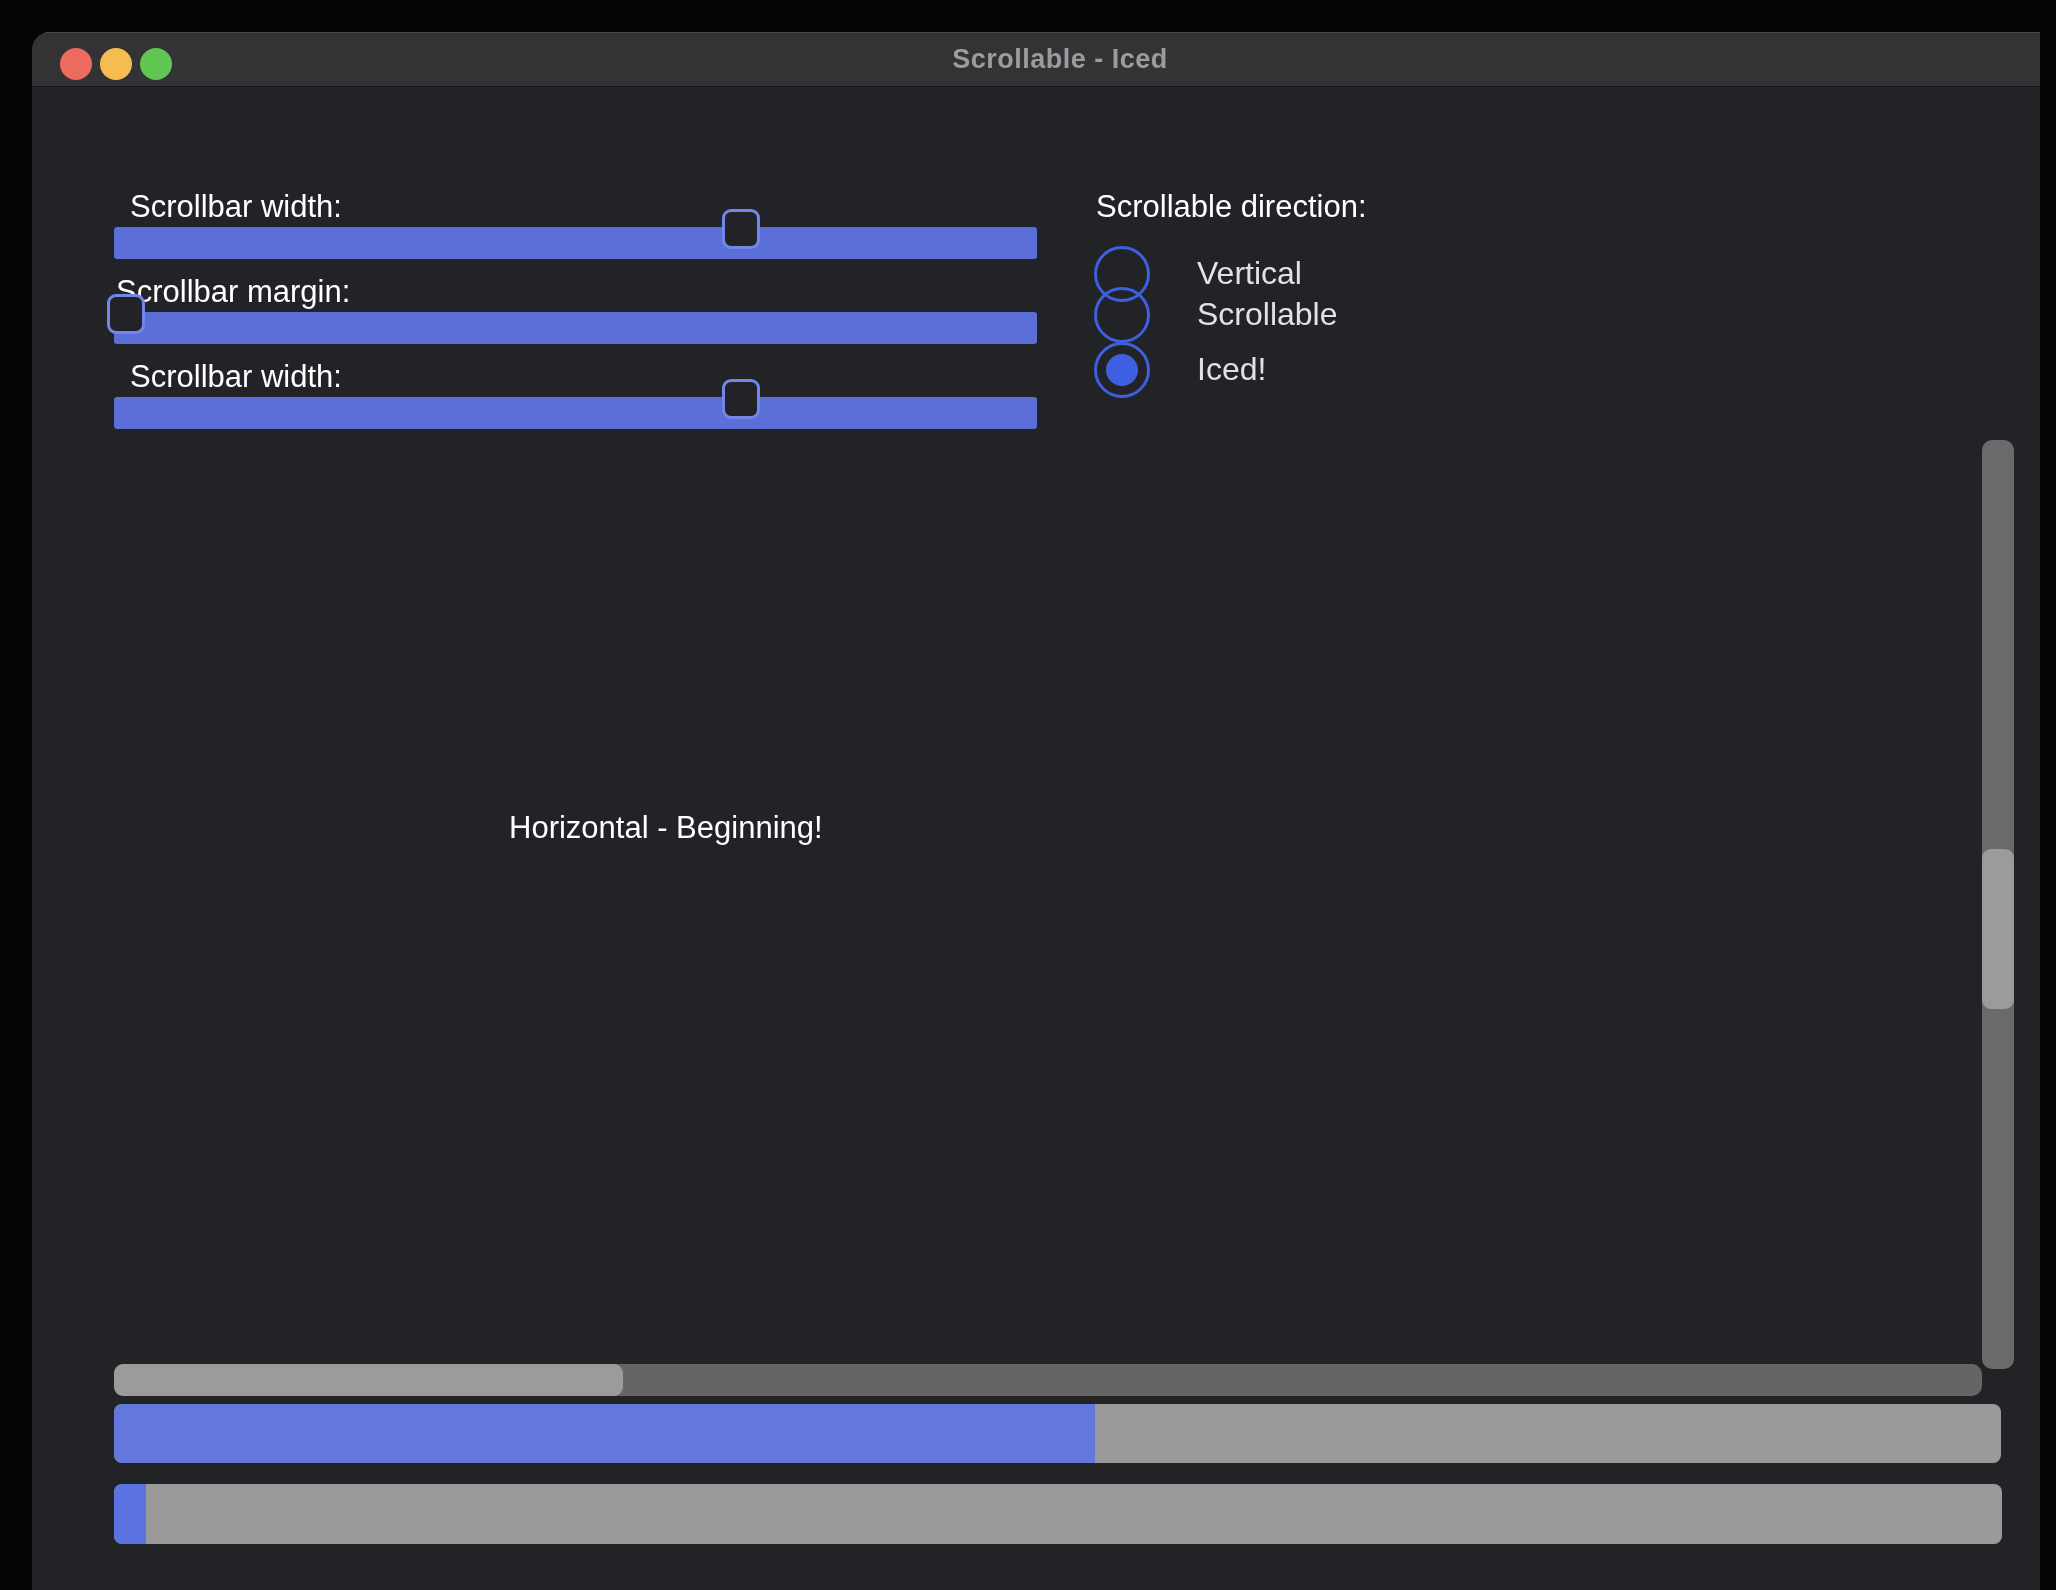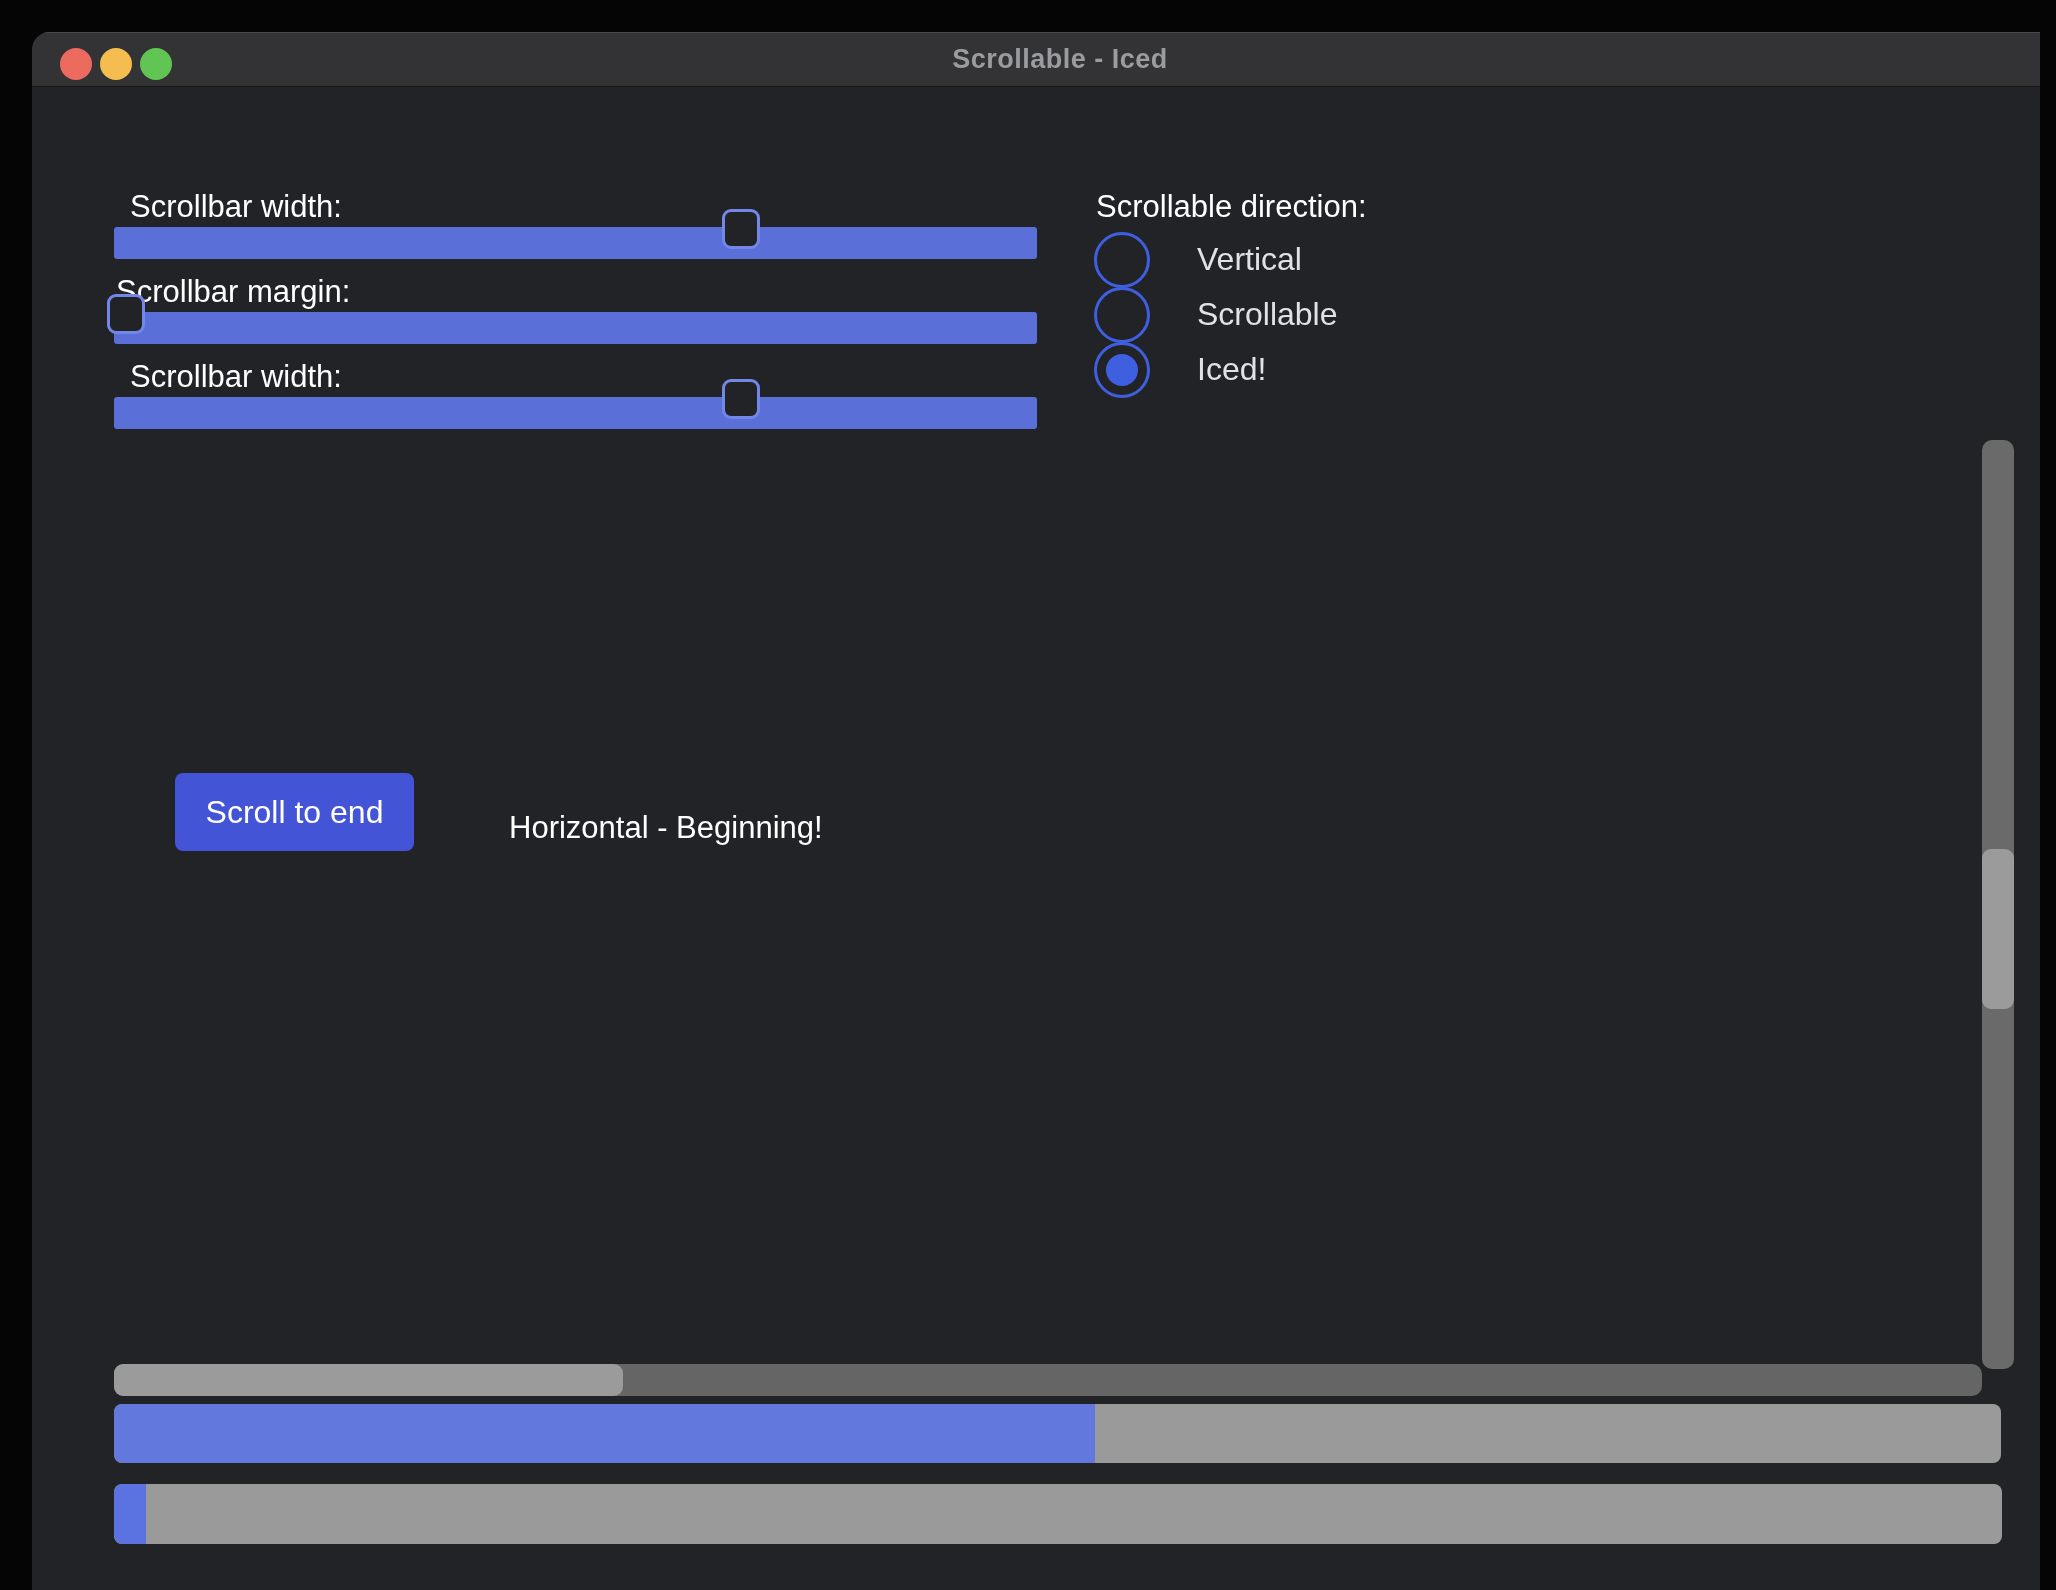--- a/index.html
+++ b/index.html
@@ -121,7 +121,7 @@
 
   <div class="lbl" style="left:1048px; top:139px">Scrollable direction:</div>
 
-  <div class="radio-row" style="top:177px">
+  <div class="radio-row" style="top:191px">
     <span class="radio-circle"></span>
     <span class="radio-text">Vertical</span>
   </div>

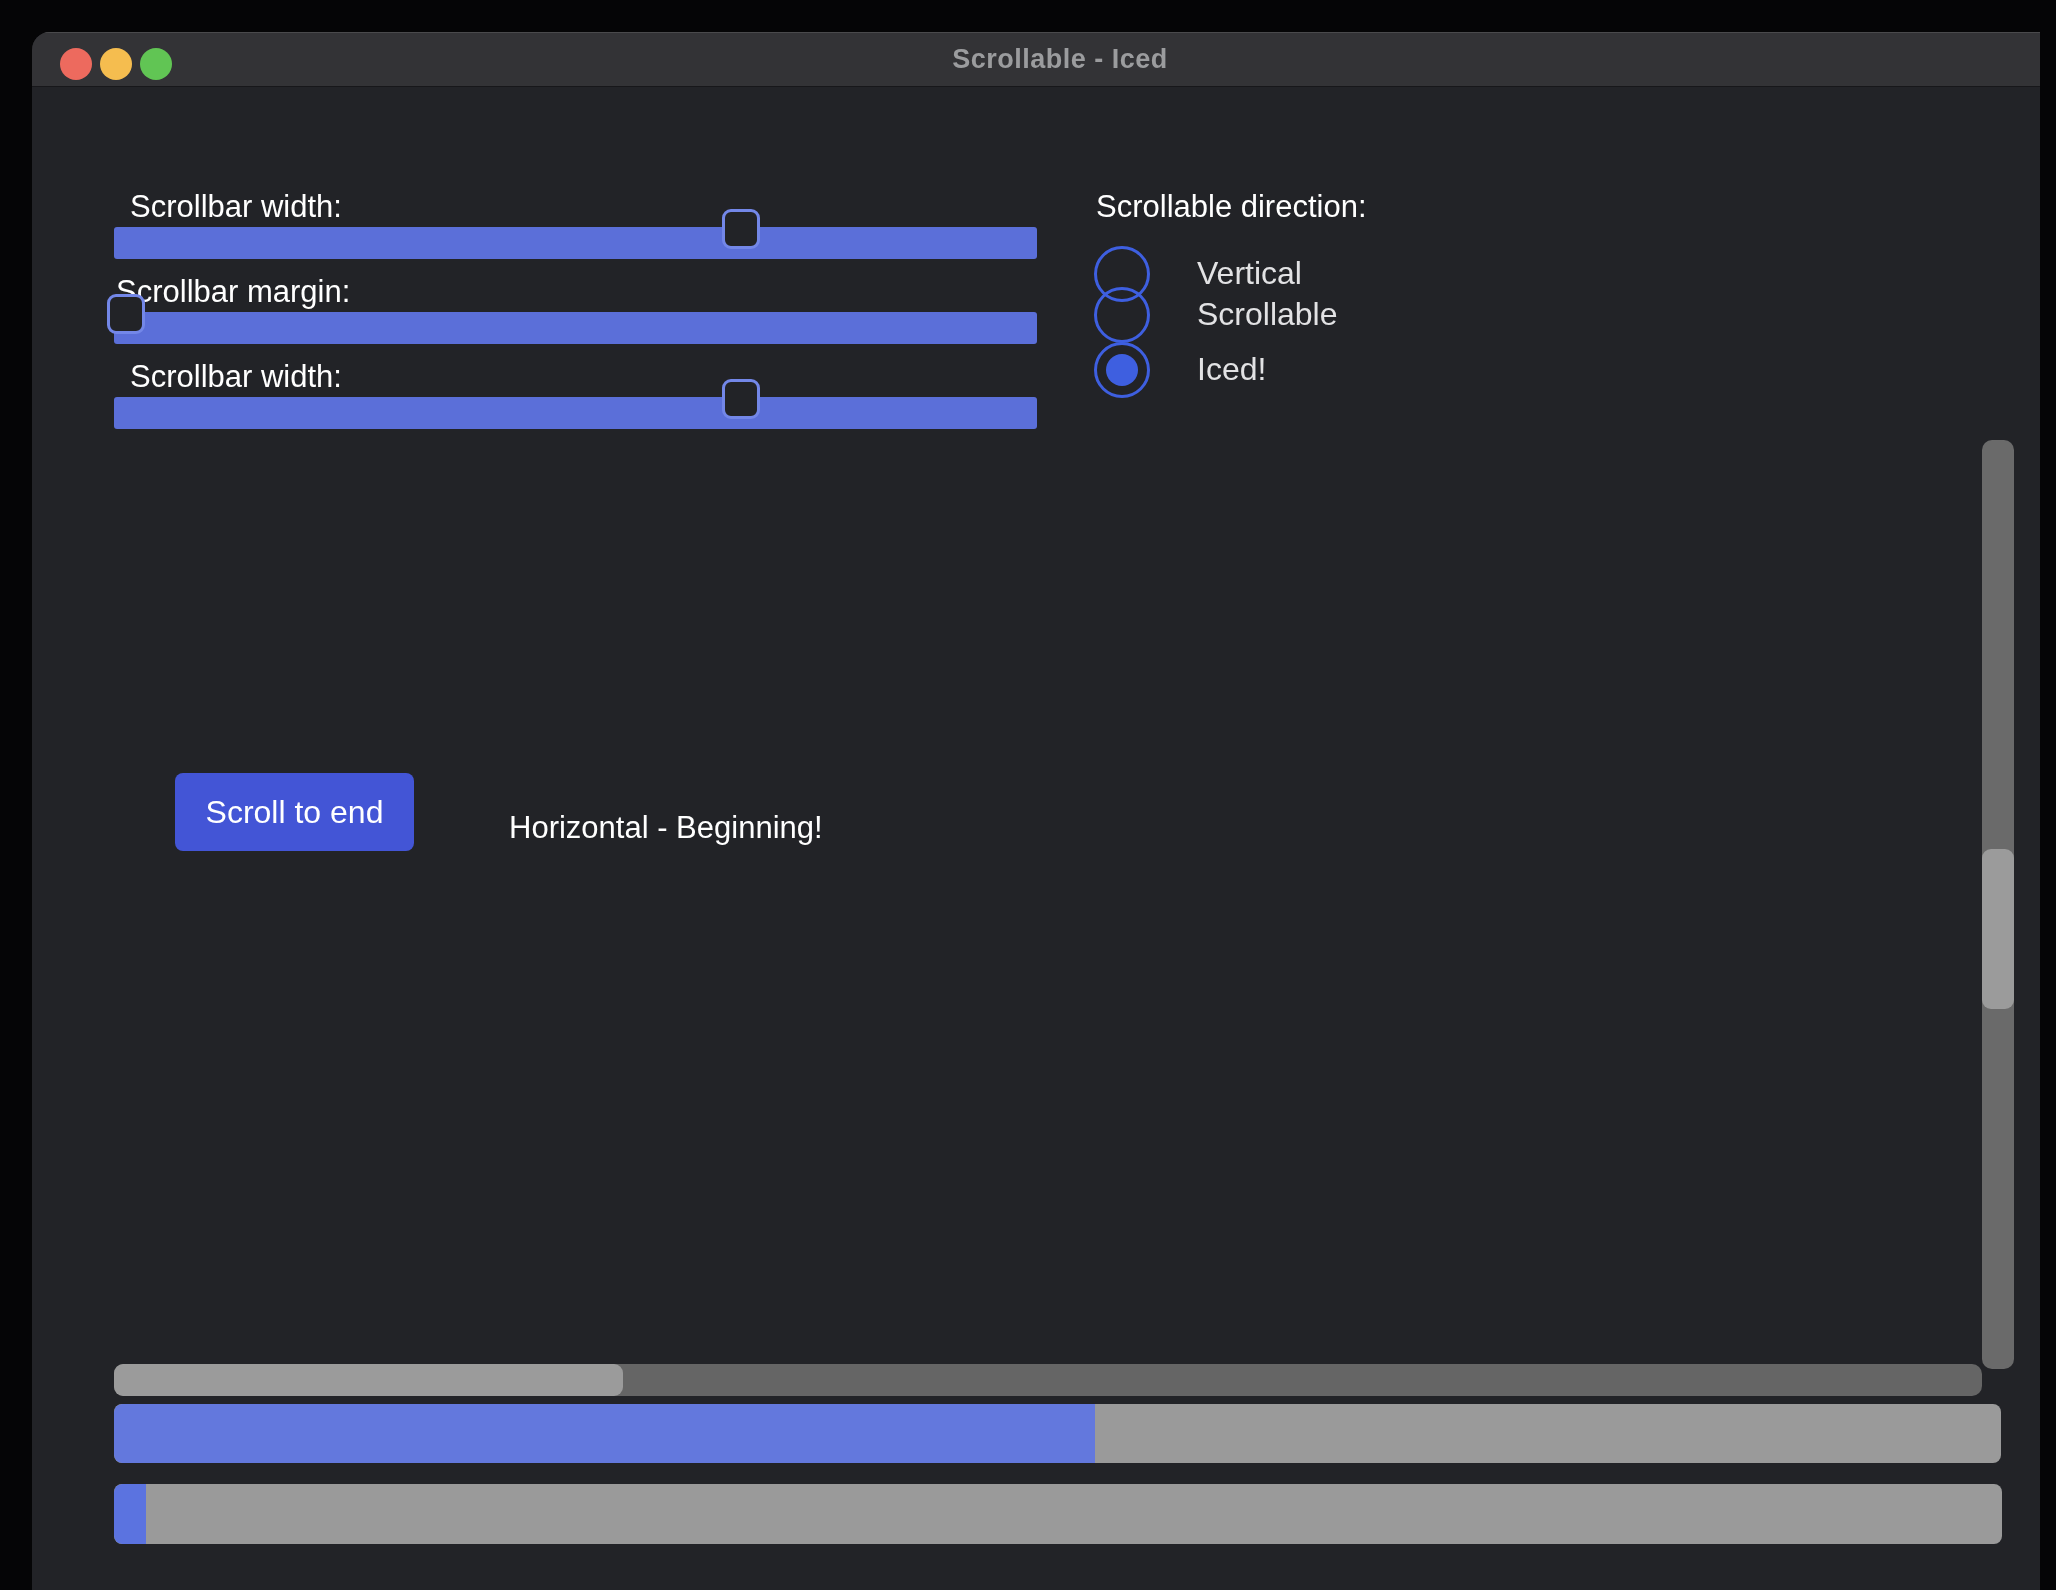--- a/index.html
+++ b/index.html
@@ -136,7 +136,6 @@
     <span class="radio-text">Iced!</span>
   </div>
 
-  <button class="btn">Scroll to end</button>
   <div class="lbl status">Horizontal - Beginning!</div>
 
   <div class="v-rail">

